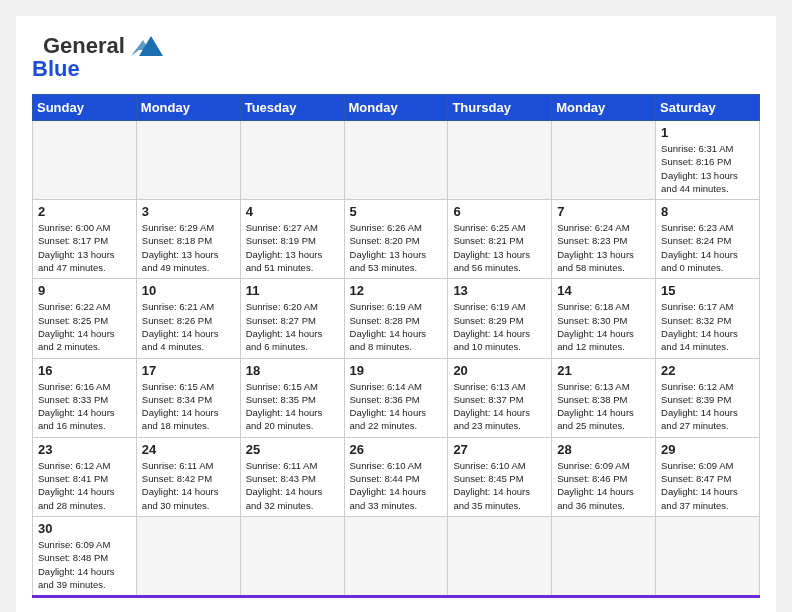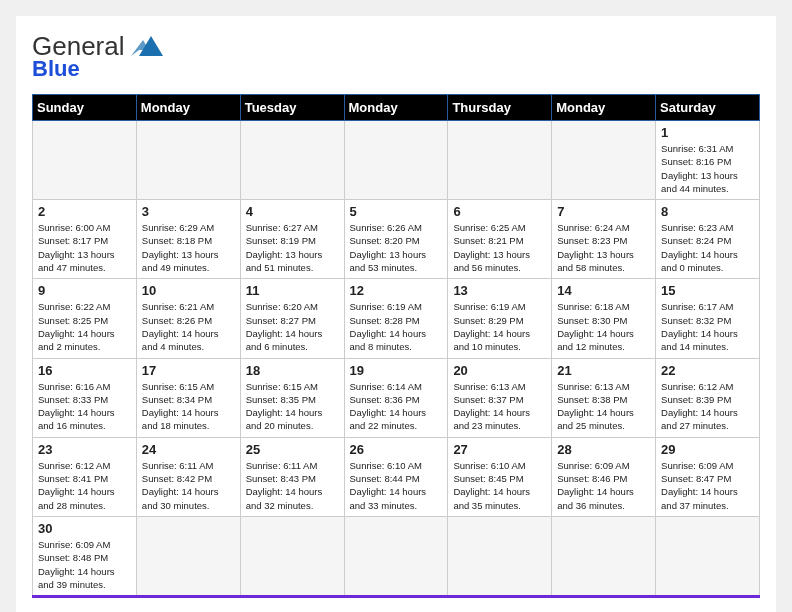--- a/index.html
+++ b/index.html
@@ -89,7 +89,7 @@
   <div class="header">
     <div class="logo">
       <div style="display:flex;align-items:center;gap:4px;">
-        <div style="font-size:26px;font-weight:normal;color:#333;line-height:1;">
+        <div style="font-size:22px;font-weight:bold;color:#333;line-height:1;margin-left:11px;">
           <span style="color:#333;">General</span>
         </div>
         <svg width="38" height="28" viewBox="0 0 38 28">

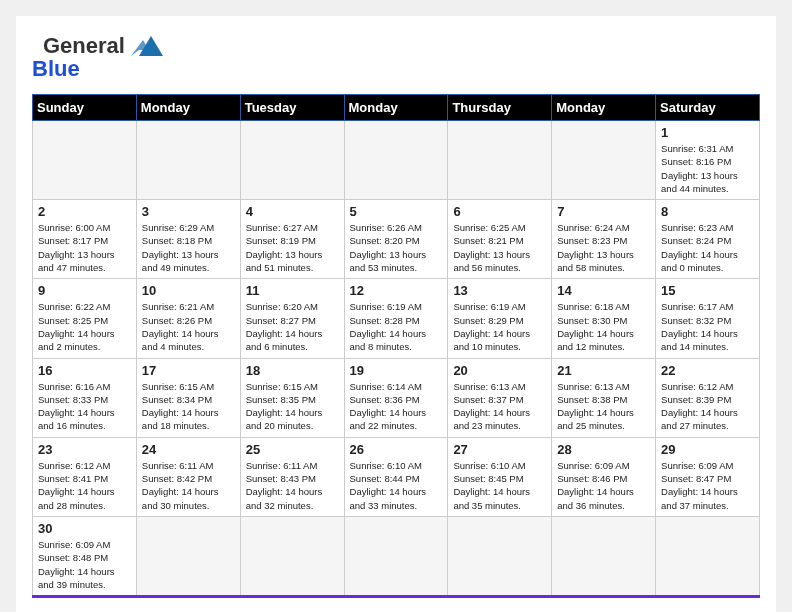--- a/index.html
+++ b/index.html
@@ -45,7 +45,7 @@
       border-collapse: collapse;
     }
     .calendar th {
-      background: #000000;
+      background: #1d4ed8;
       color: #fff;
       font-size: 13px;
       font-weight: bold;

